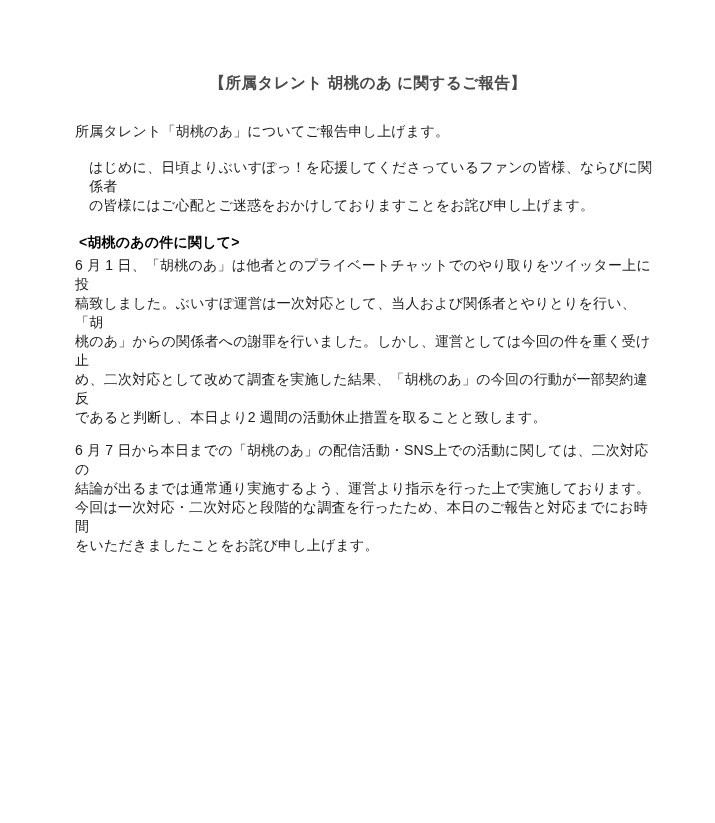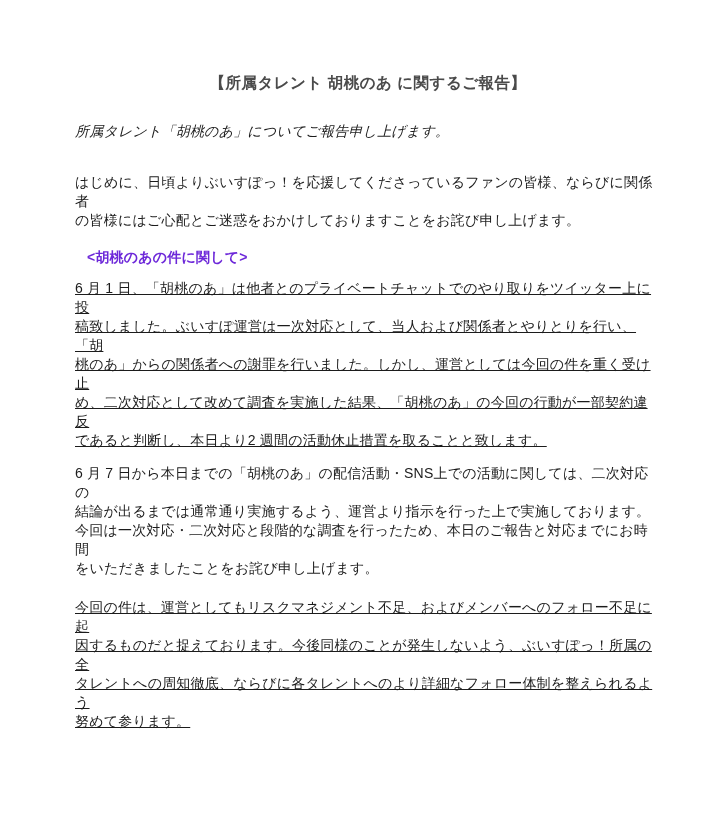--- a/index.html
+++ b/index.html
@@ -38,7 +38,7 @@
     margin: 0;
     white-space: pre-line;
   }
-  .mb-17 { margin-bottom: 32px; font-style: italic; }
+  .mb-17 { margin-bottom: 17px; }
   .mb-18 { margin-bottom: 18px; }
   .mb-20 { margin-bottom: 20px; }
   .mb-14 { margin-bottom: 14px; text-decoration: underline; }

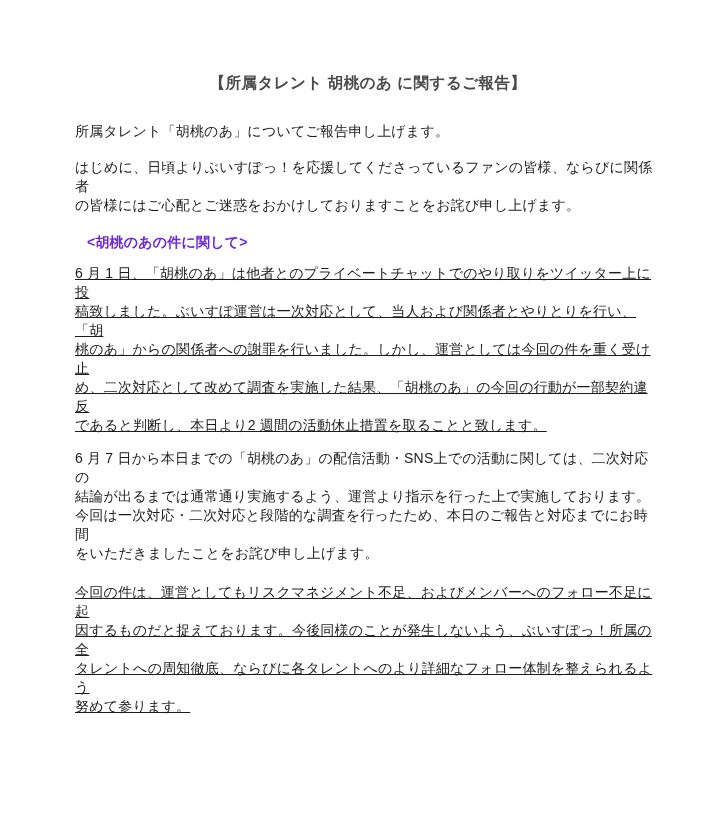--- a/index.html
+++ b/index.html
@@ -39,7 +39,7 @@
     white-space: pre-line;
   }
   .mb-17 { margin-bottom: 17px; }
-  .mb-18 { margin-bottom: 18px; }
+  .mb-18 { margin-bottom: 18px; margin-left: 14px; }
   .mb-20 { margin-bottom: 20px; }
   .mb-14 { margin-bottom: 14px; text-decoration: underline; }
   .heading {

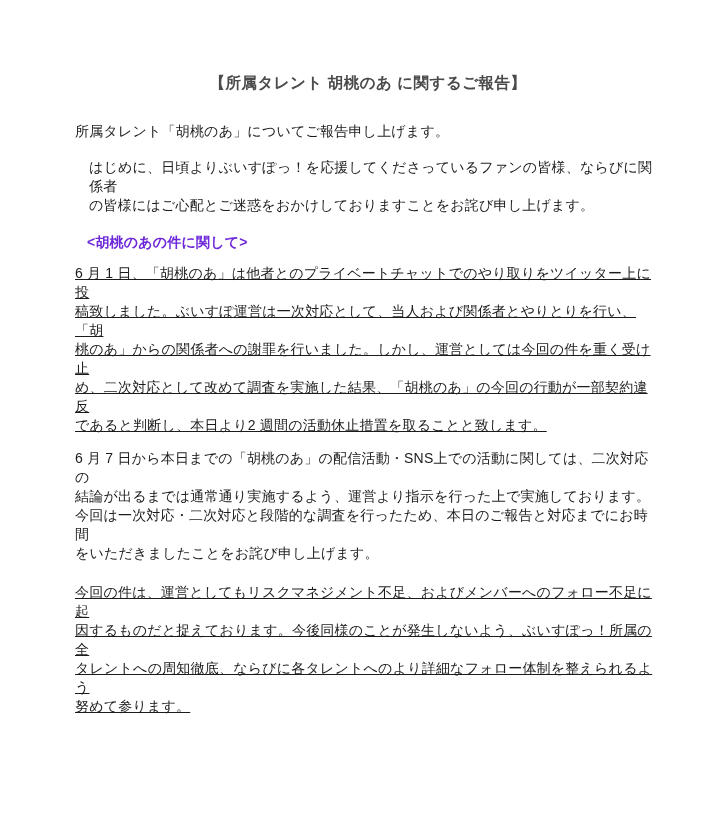--- a/index.html
+++ b/index.html
@@ -43,9 +43,9 @@
   .mb-20 { margin-bottom: 20px; }
   .mb-14 { margin-bottom: 14px; text-decoration: underline; }
   .heading {
-    margin: 12px;
+    margin: 4px;
     font-weight: bold;
-    color: #6d28d9;
+    color: #000000;
     white-space: pre-line;
   }
 </style>

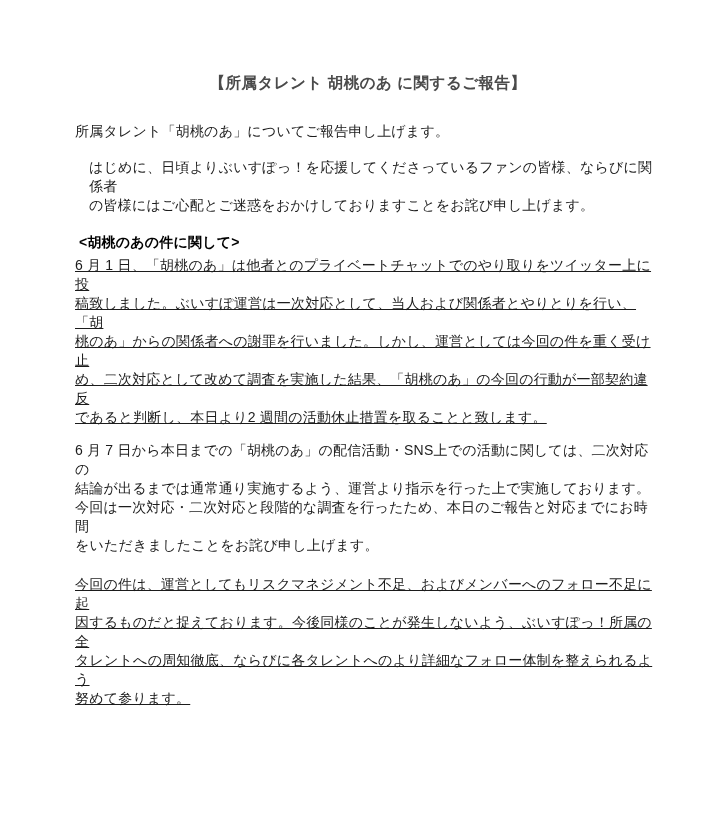--- a/index.html
+++ b/index.html
@@ -41,7 +41,7 @@
   .mb-17 { margin-bottom: 17px; }
   .mb-18 { margin-bottom: 18px; margin-left: 14px; }
   .mb-20 { margin-bottom: 20px; }
-  .mb-14 { margin-bottom: 14px; text-decoration: underline; }
+  .mb-14 { margin-bottom: 14px; }
   .heading {
     margin: 4px;
     font-weight: bold;

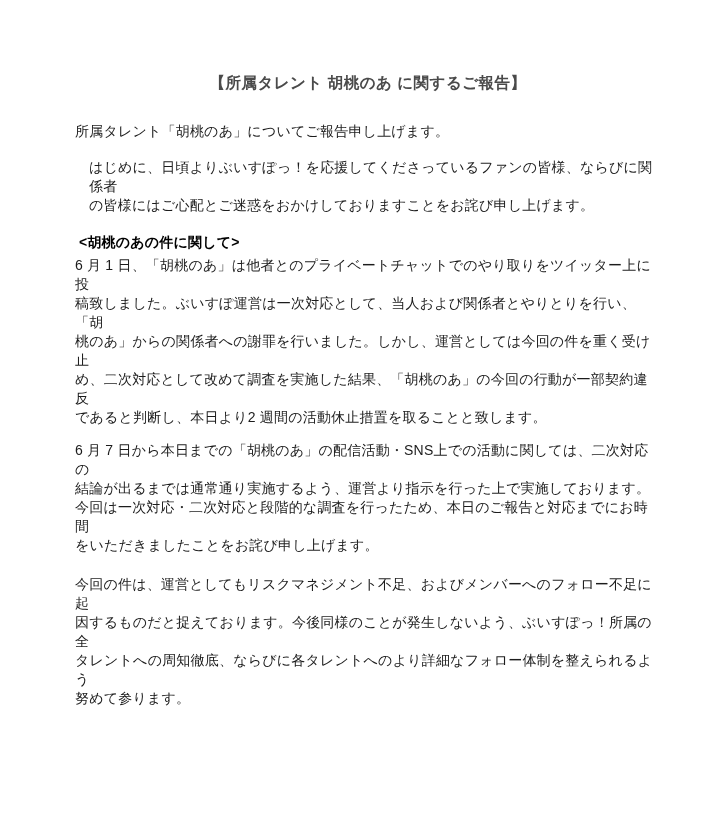--- a/index.html
+++ b/index.html
@@ -78,10 +78,6 @@
 をいただきましたことをお詫び申し上げます。</p>
 
 
-    <p class="para mb-14">今回の件は、運営としてもリスクマネジメント不足、およびメンバーへのフォロー不足に起
-因するものだと捉えております。今後同様のことが発生しないよう、ぶいすぽっ！所属の全
-タレントへの周知徹底、ならびに各タレントへのより詳細なフォロー体制を整えられるよう
-努めて参ります。</p>
 
   </div>
 </div>

